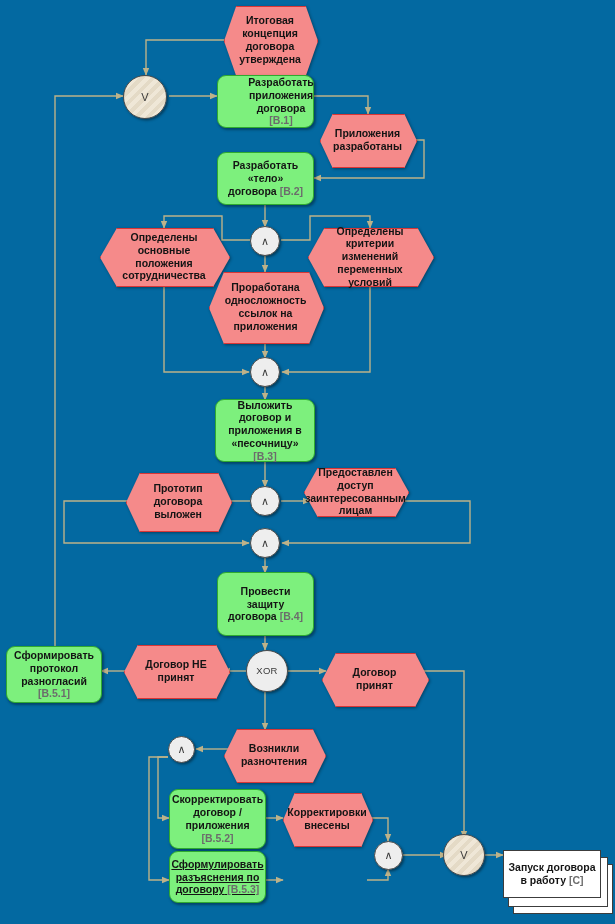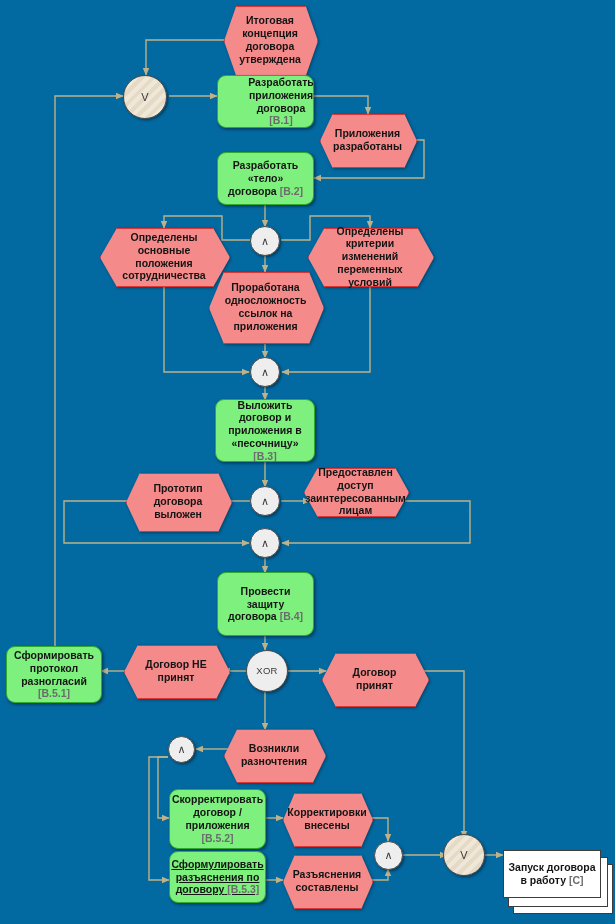--- a/index.html
+++ b/index.html
@@ -245,10 +245,6 @@
       <span class="code">[B.5.3]</span></span>
   </div>
 
-  <div class="node ev" style="left:283px;top:855px;width:88px;height:52px;">
-    <span class="hx"></span>
-    <span class="lbl">Разъяснения составлены</span>
-  </div>
 
   <div class="node gw and" style="left:374px;top:841px;width:29px;height:29px;">
     <span class="sym">∧</span>

